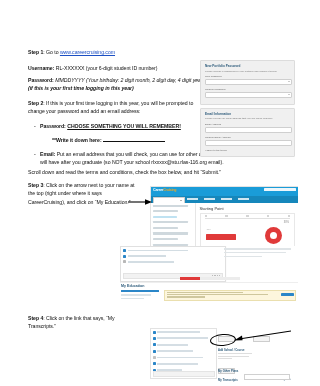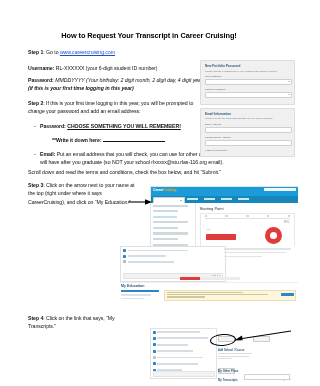--- a/index.html
+++ b/index.html
@@ -589,7 +589,6 @@
 
 <div class="page">
 
-  <div class="doc-title">How to Request Your Transcript in Career Cruising!</div>
 
   <div class="para step1"><span class="b">Step 1</span><span>: Go to </span><a class="link" href="#">www.careercruising.com</a></div>
 

